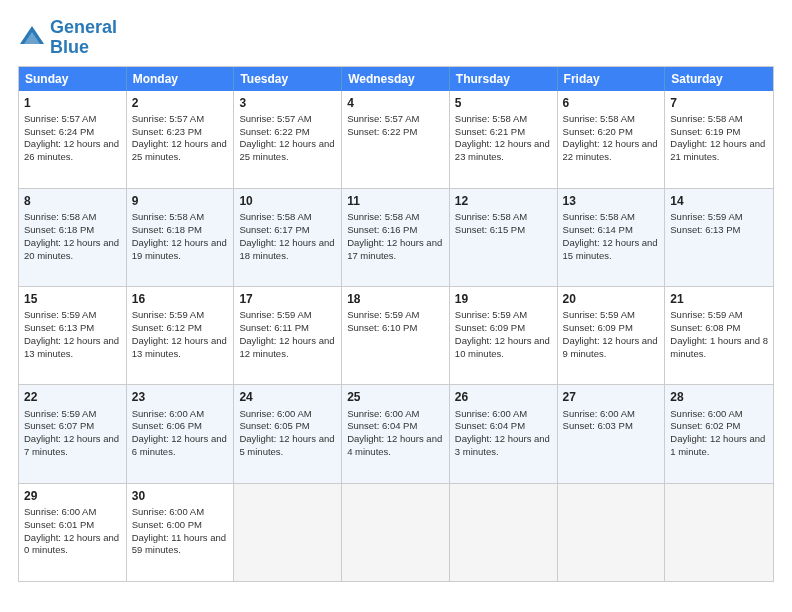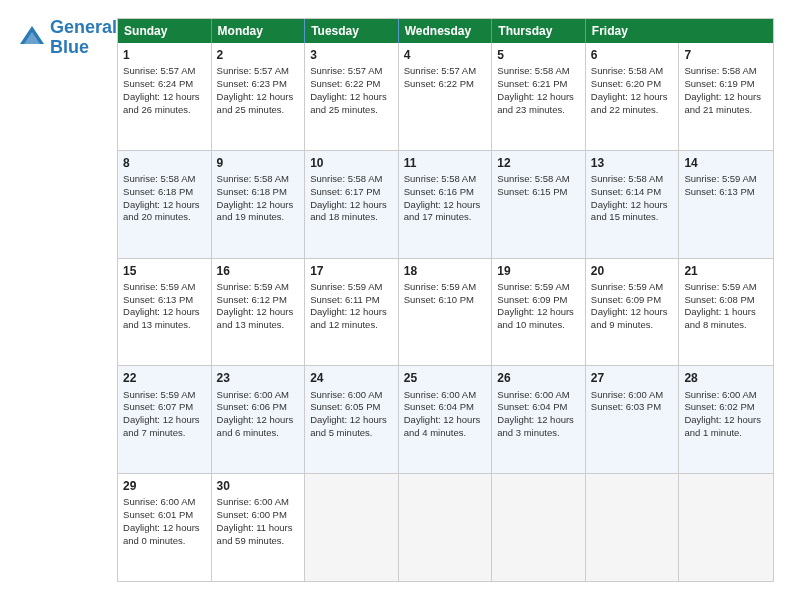--- a/index.html
+++ b/index.html
@@ -15,6 +15,7 @@
       height: 592px;
       padding: 18px 18px 10px 18px;
       display: flex;
+      flex-direction: column;
     }
     .header {
       display: flex;

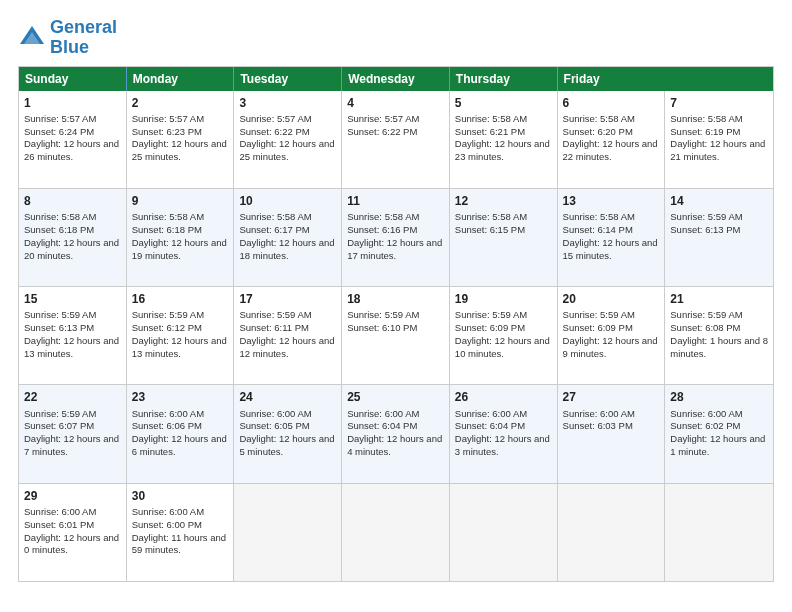--- a/index.html
+++ b/index.html
@@ -62,7 +62,7 @@
     .cal-header {
       display: grid;
       grid-template-columns: repeat(7, 1fr);
-      background: #15803d;
+      background: #3b82f6;
     }
     .cal-header-cell {
       color: #fff;

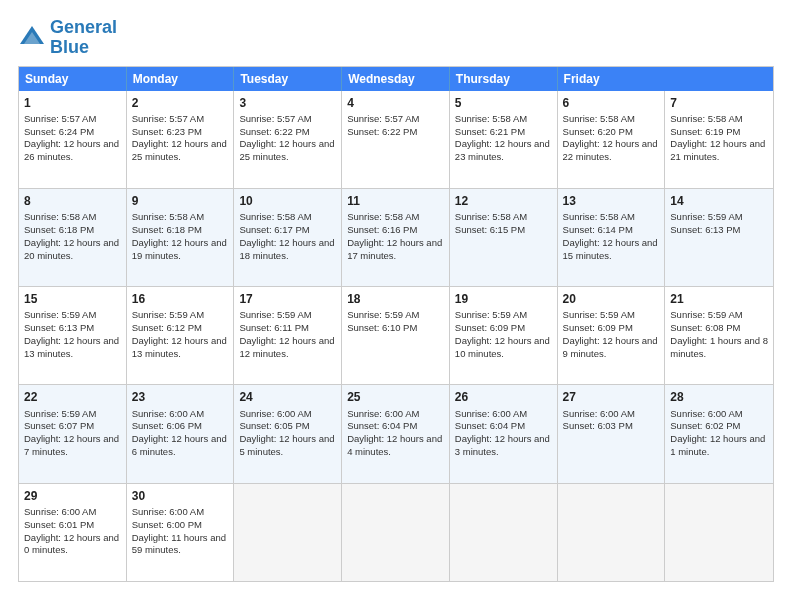--- a/index.html
+++ b/index.html
@@ -136,6 +136,7 @@
       <div class="cal-header-cell">Wednesday</div>
       <div class="cal-header-cell">Thursday</div>
       <div class="cal-header-cell">Friday</div>
+      <div class="cal-header-cell">Saturday</div>
     </div>
     <div class="cal-body" id="cal-body">
     <div class="cal-row">

